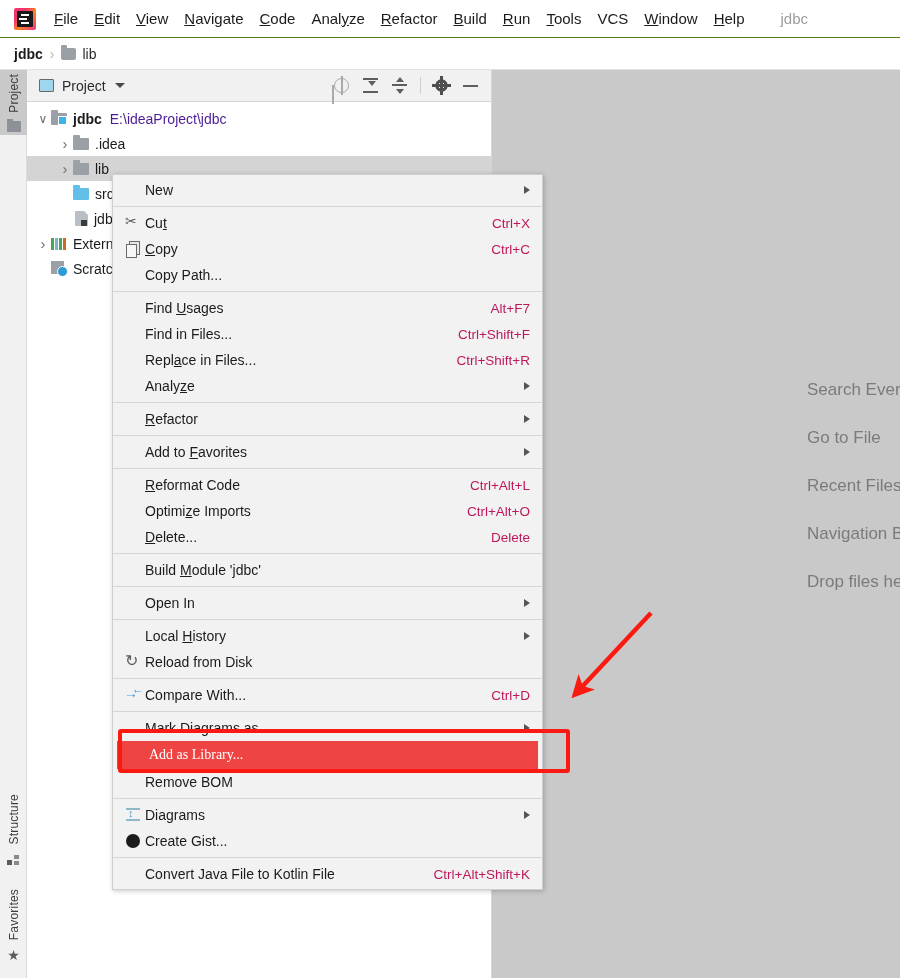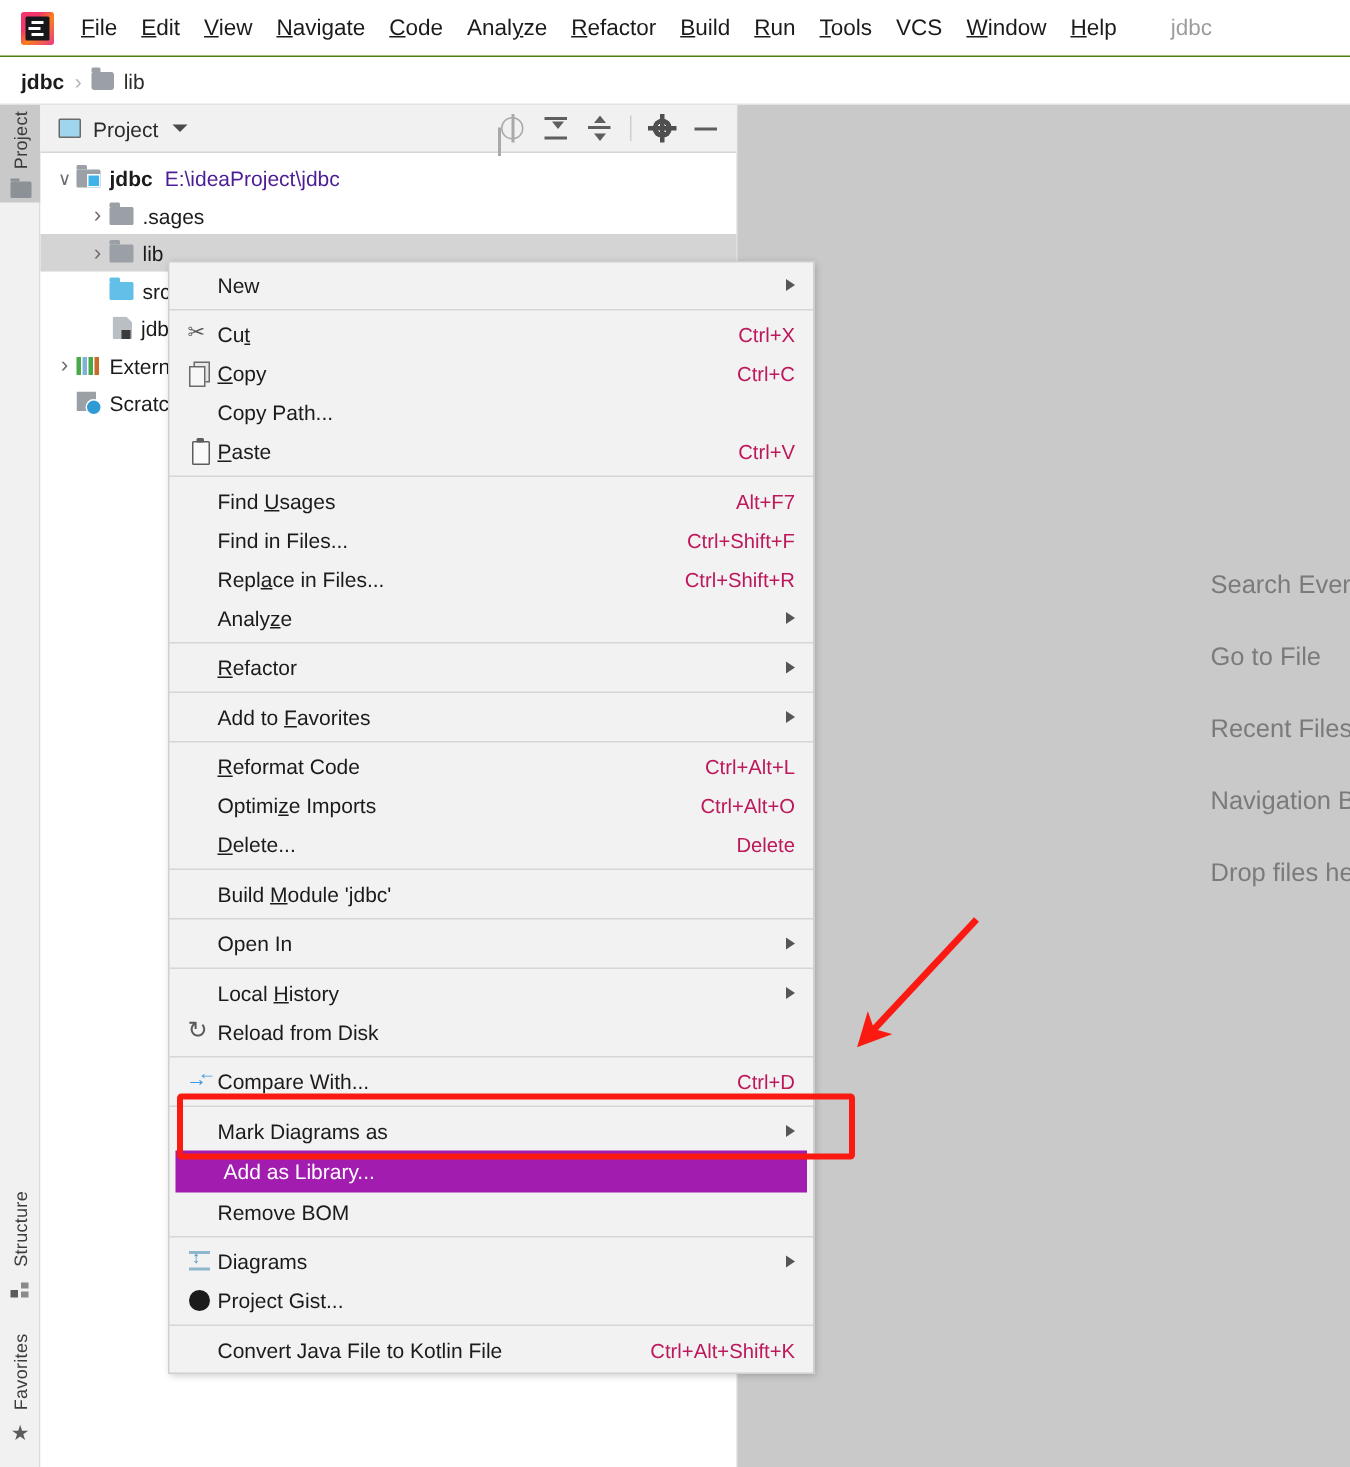--- a/index.html
+++ b/index.html
@@ -360,7 +360,7 @@
         <div class="tree-row" style="padding-left: 30px;">
           <span class="arrow closed"></span>
           <span class="fico f-gray"></span>
-          <span>.sages</span>
+          <span>.idea</span>
         </div>
         <div class="tree-row selected" style="padding-left: 30px;">
           <span class="arrow closed"></span>

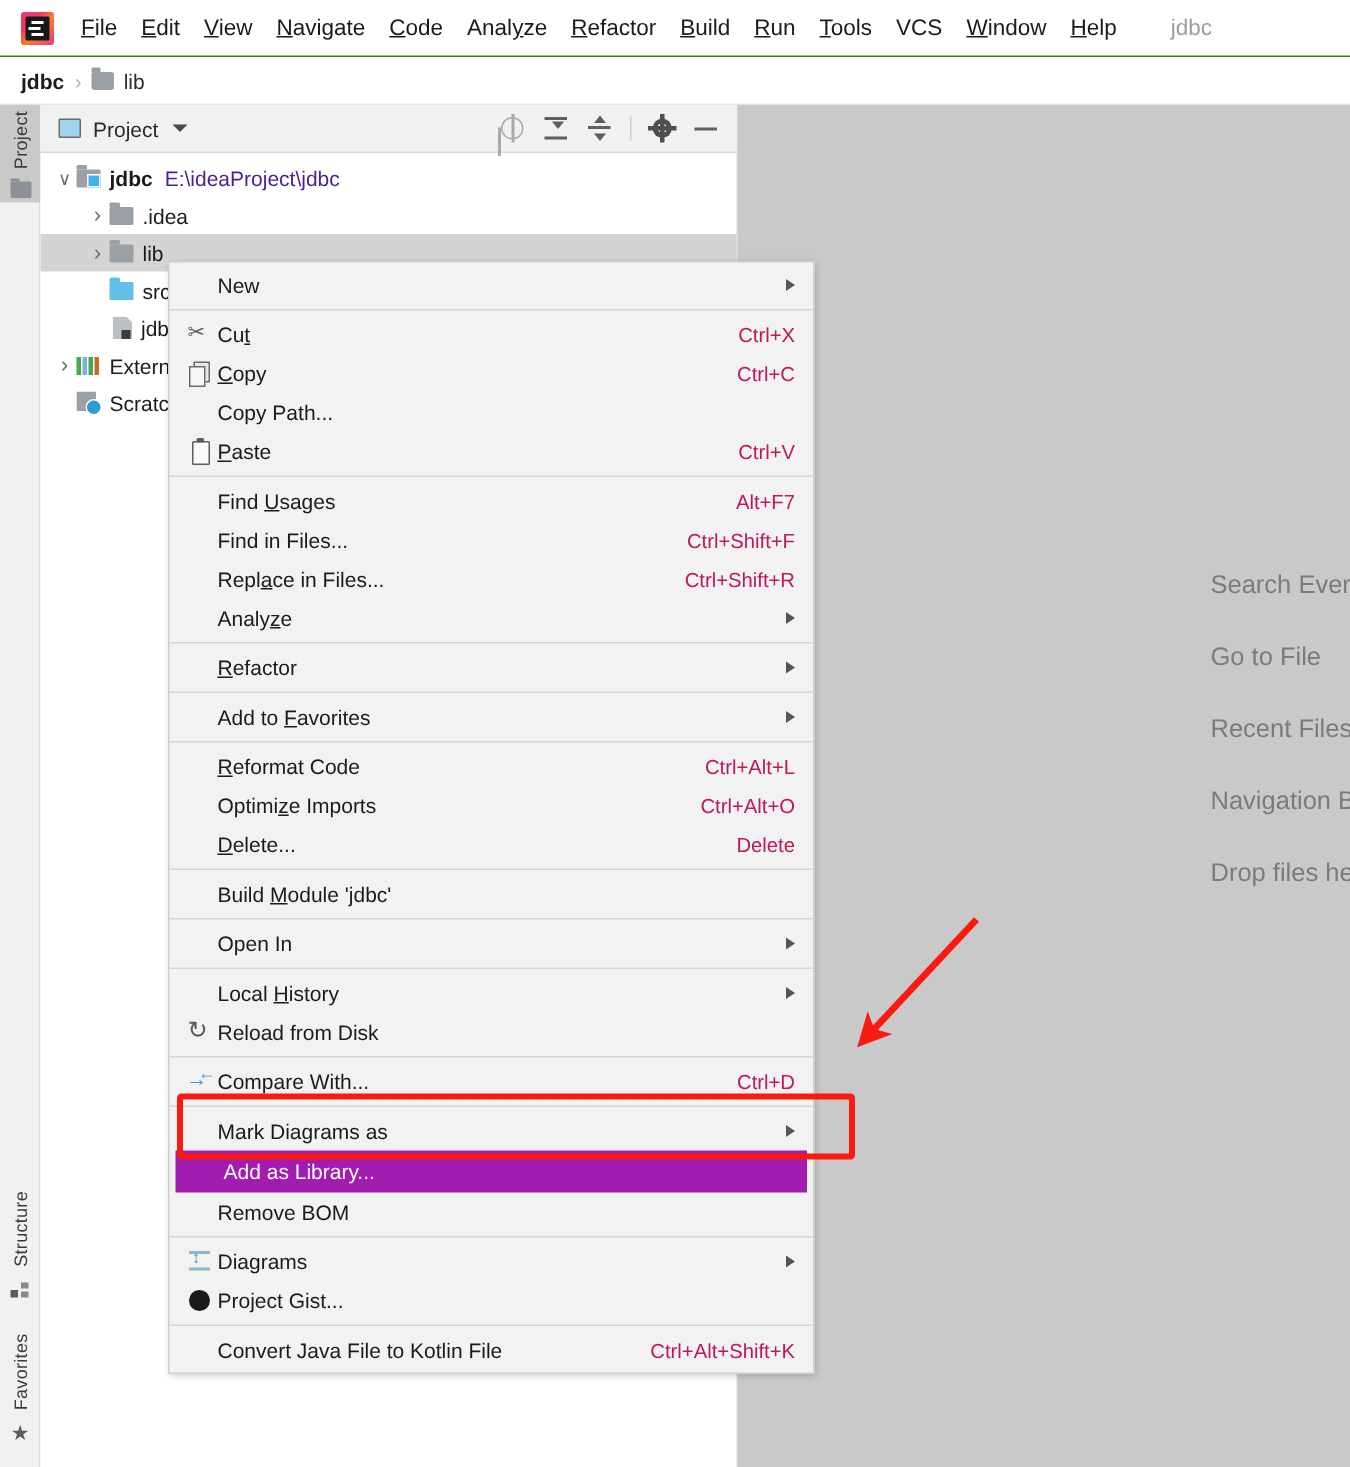--- a/index.html
+++ b/index.html
@@ -425,13 +425,6 @@
         <span class="micon"></span>
         <span class="mlabel">Copy Path...</span>
       </div>
-      <div class="mrow">
-        <span class="micon">
-          <span class="g-paste"></span>
-        </span>
-        <span class="mlabel"><u>P</u>aste</span>
-        <span class="mshort">Ctrl+V</span>
-      </div>
       <div class="msep"></div>
       <div class="mrow">
         <span class="micon"></span>

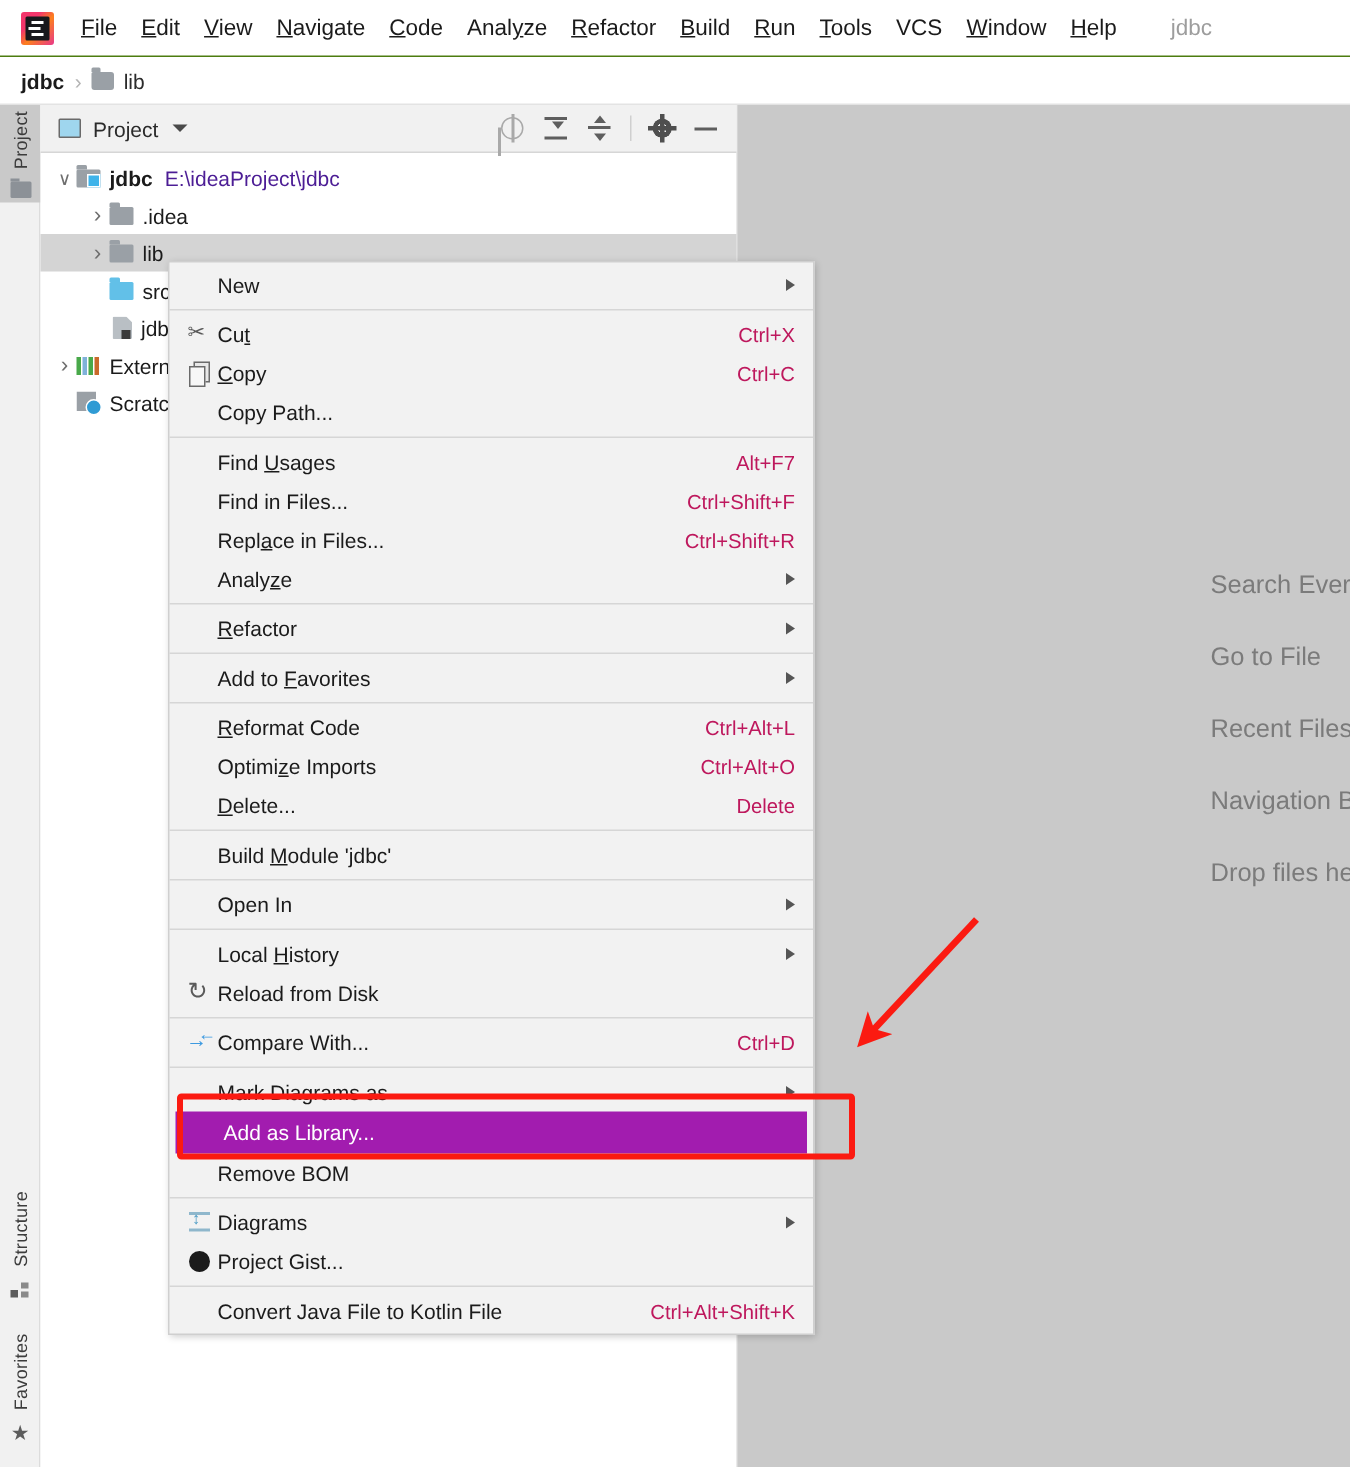--- a/index.html
+++ b/index.html
@@ -222,7 +222,7 @@
     height: 26px; display: flex; align-items: center; position: relative;
     padding-left: 8px; padding-right: 12px; white-space: nowrap; cursor: default;
   }
-  .mrow.sel { background: #a21caf; color: #ffffff; margin: 0 4px; height: 28px; }
+  .mrow.sel { background: #ef4444; color: #ffffff; margin: 0 4px; height: 28px; font-family: Liberation Serif, serif; }
   .micon { width: 24px; flex: none; display:flex; align-items:center; justify-content:center; position:relative; height:16px; }
   .mlabel { flex: 1; }
   .mlabel u { text-decoration: underline; text-underline-offset: 1px; }

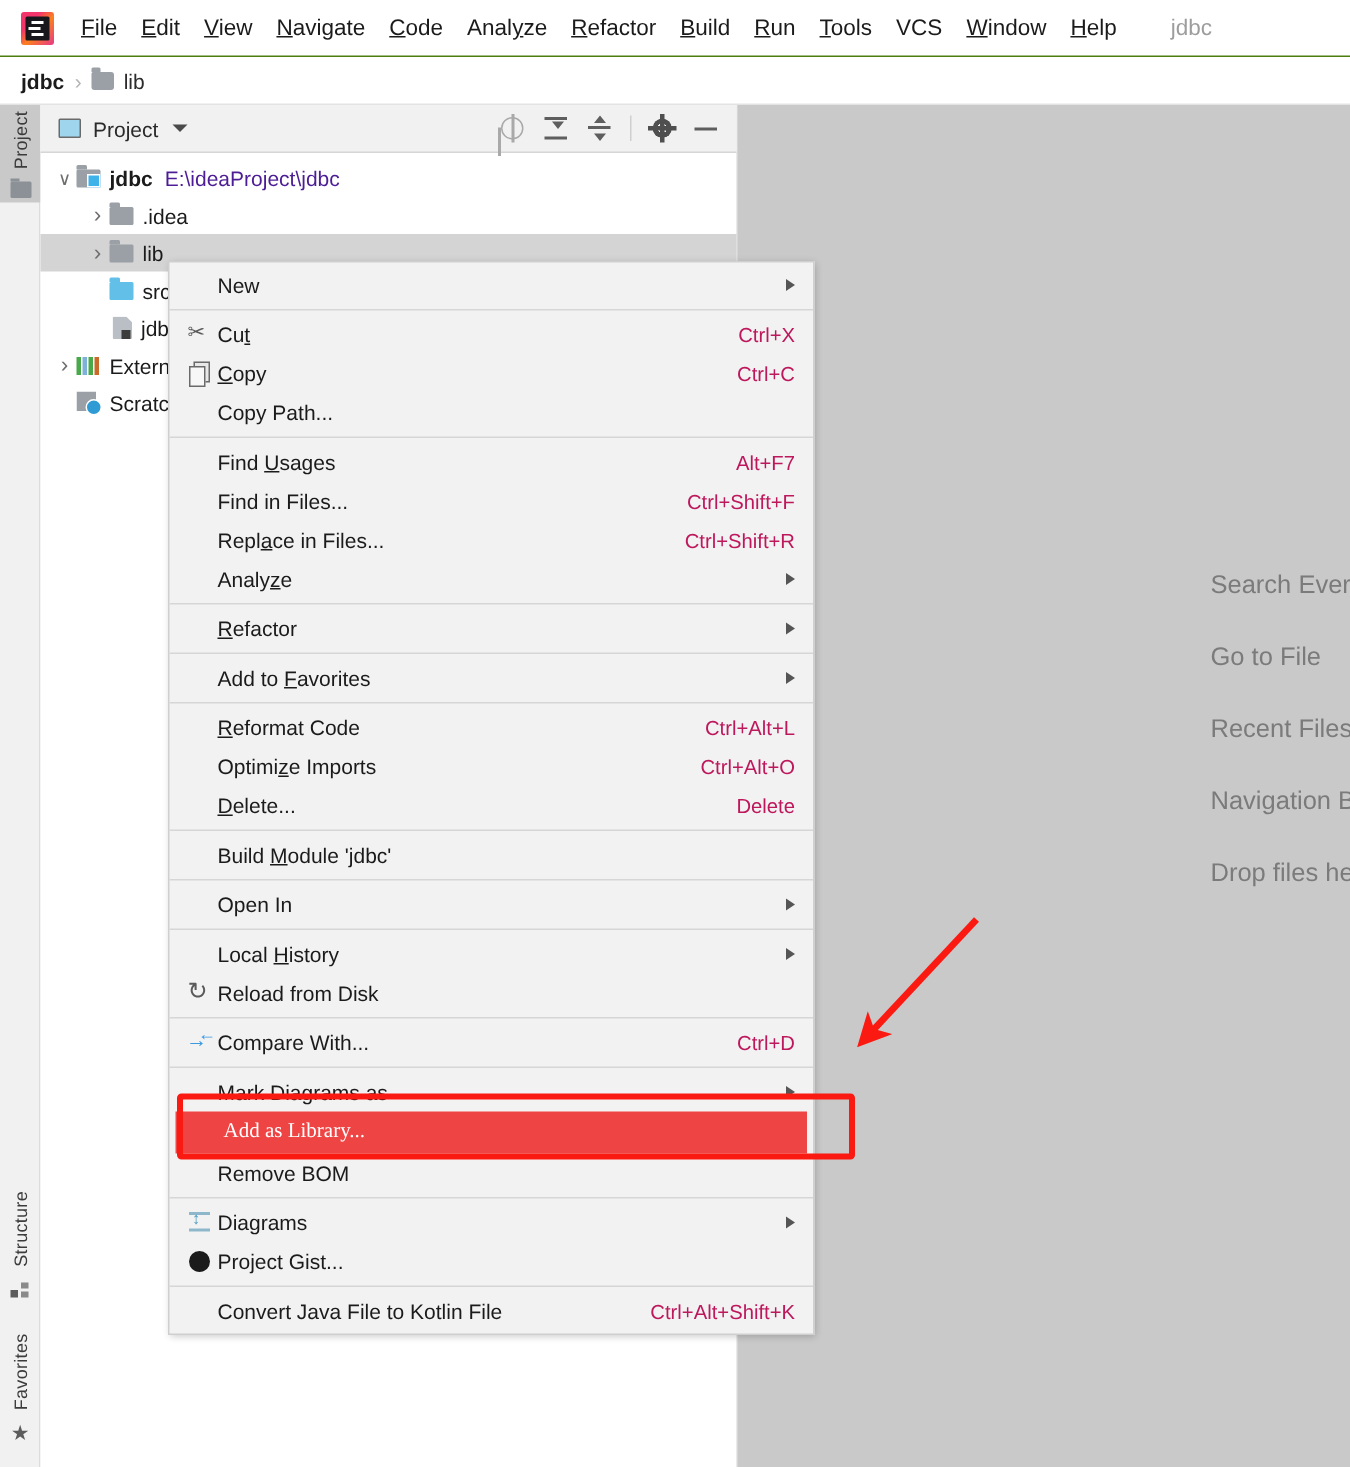--- a/index.html
+++ b/index.html
@@ -531,7 +531,7 @@
         <span class="micon">
           <span class="g-gist"></span>
         </span>
-        <span class="mlabel">Project Gist...</span>
+        <span class="mlabel">Create Gist...</span>
       </div>
       <div class="msep"></div>
       <div class="mrow">

